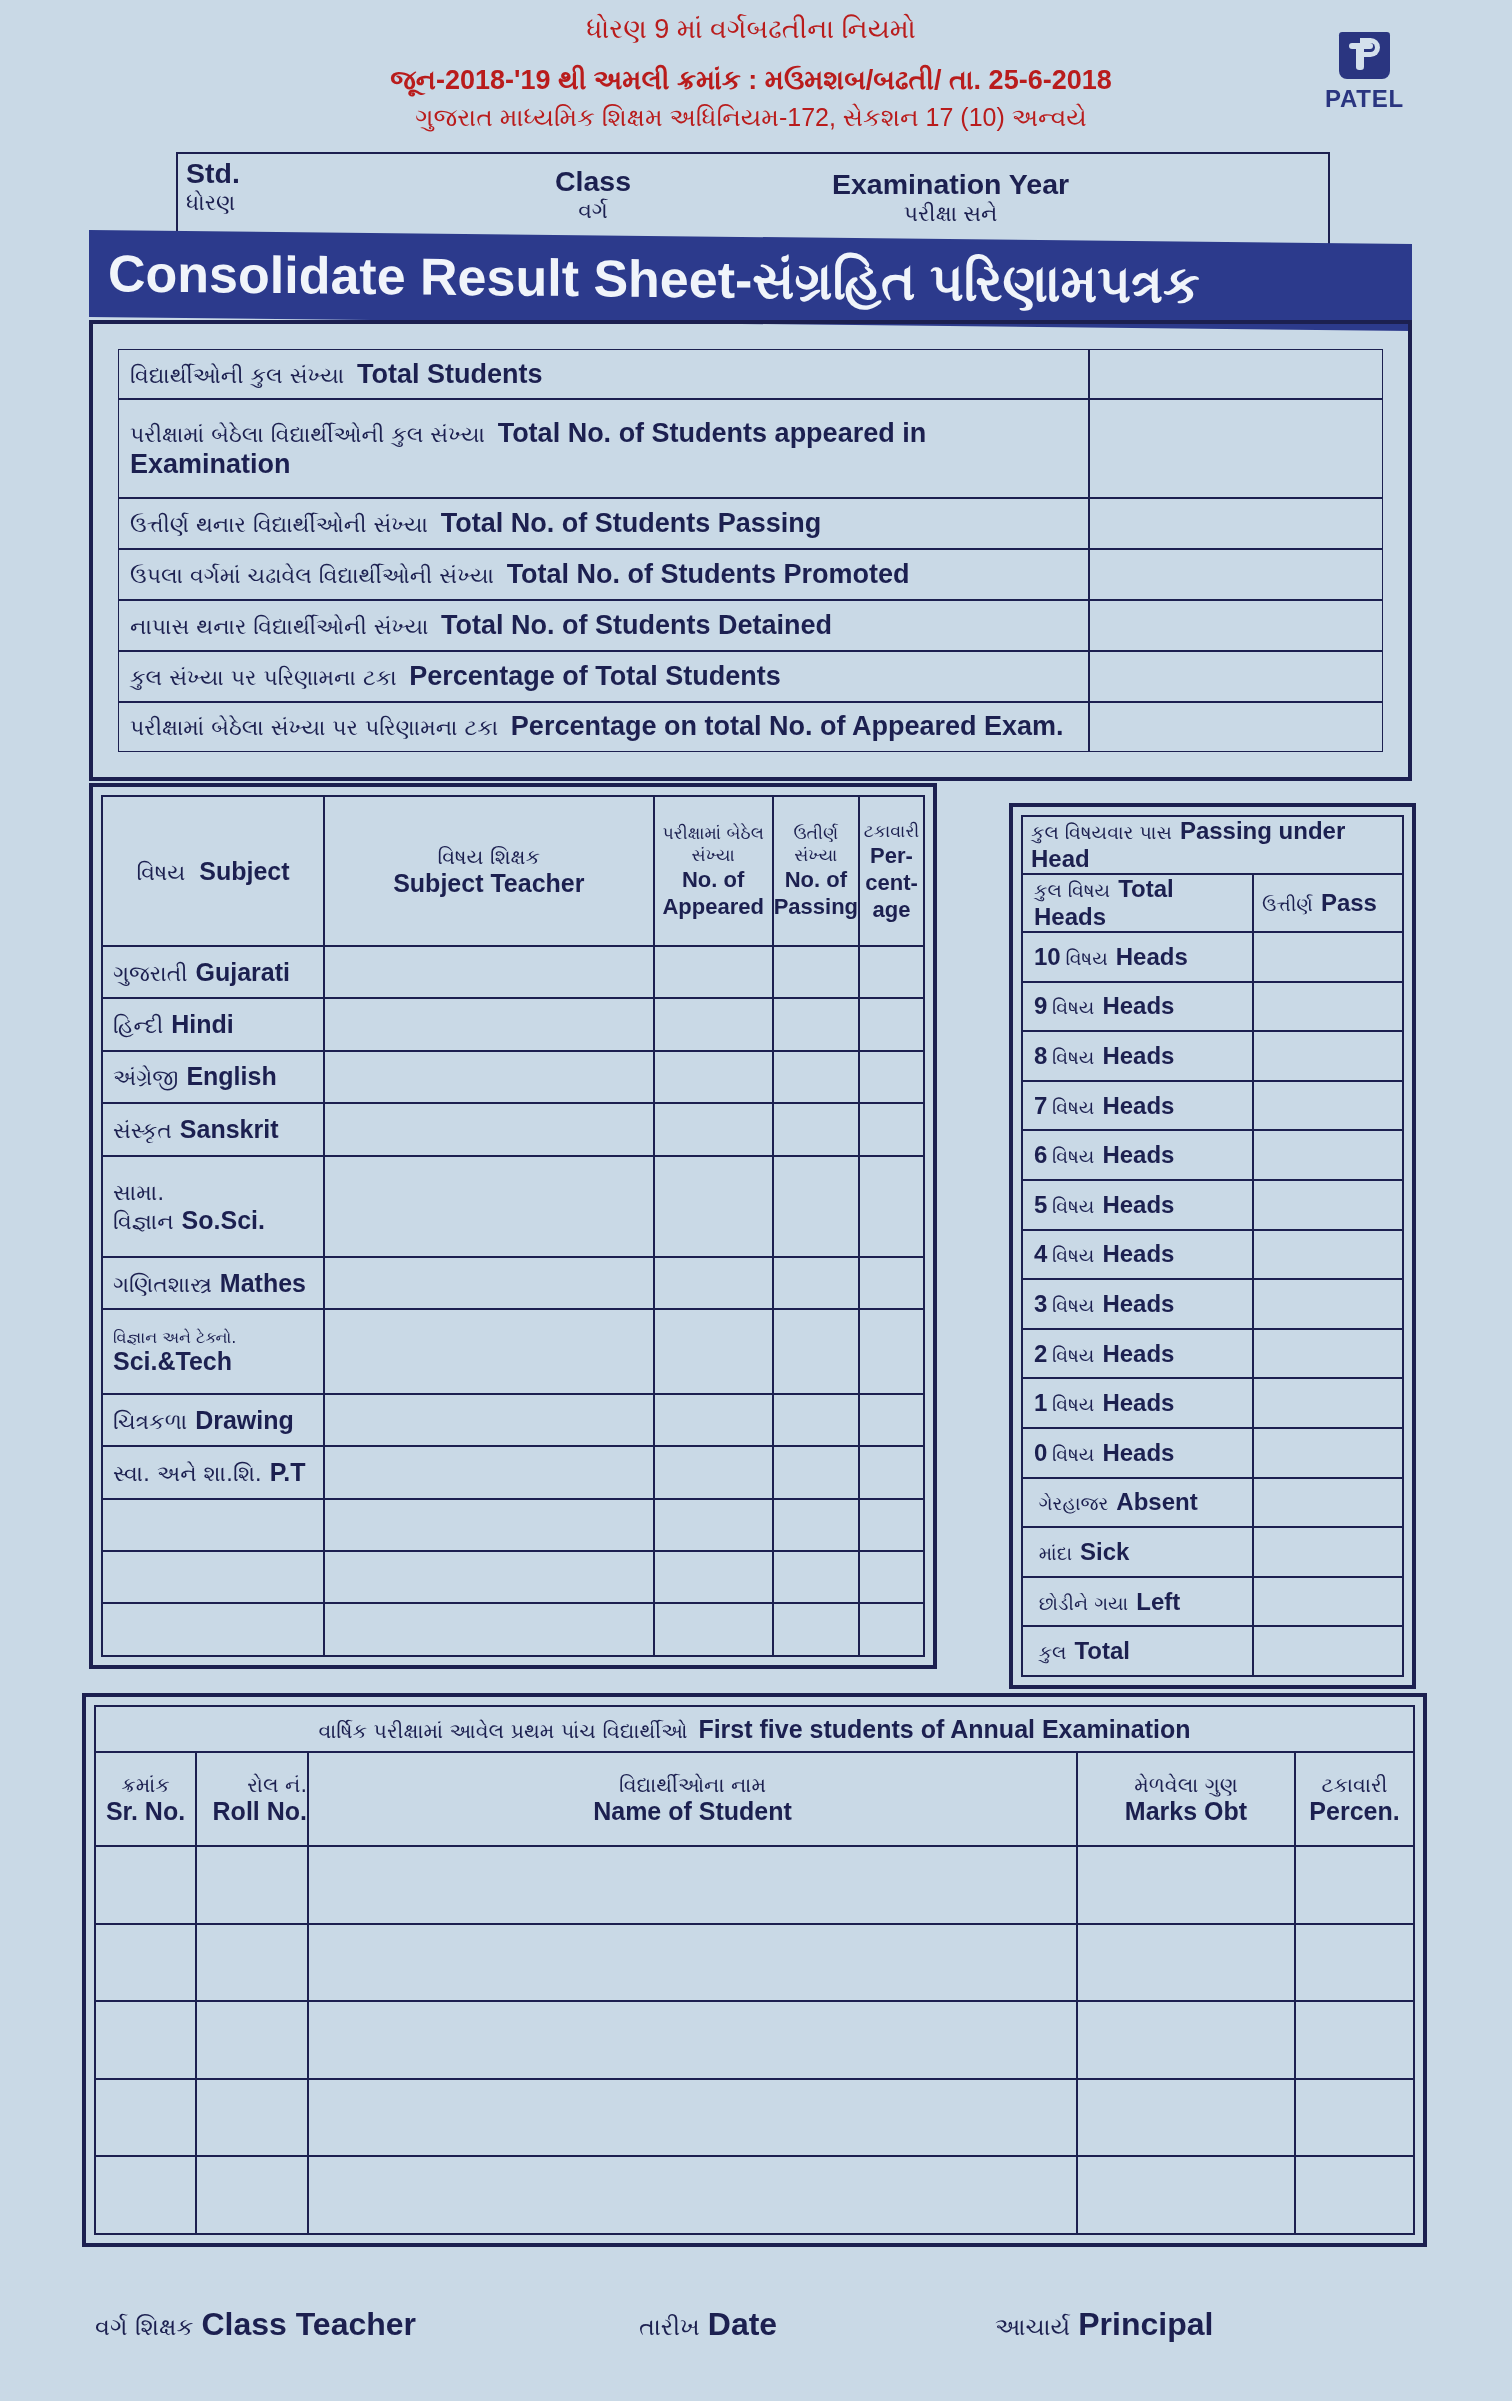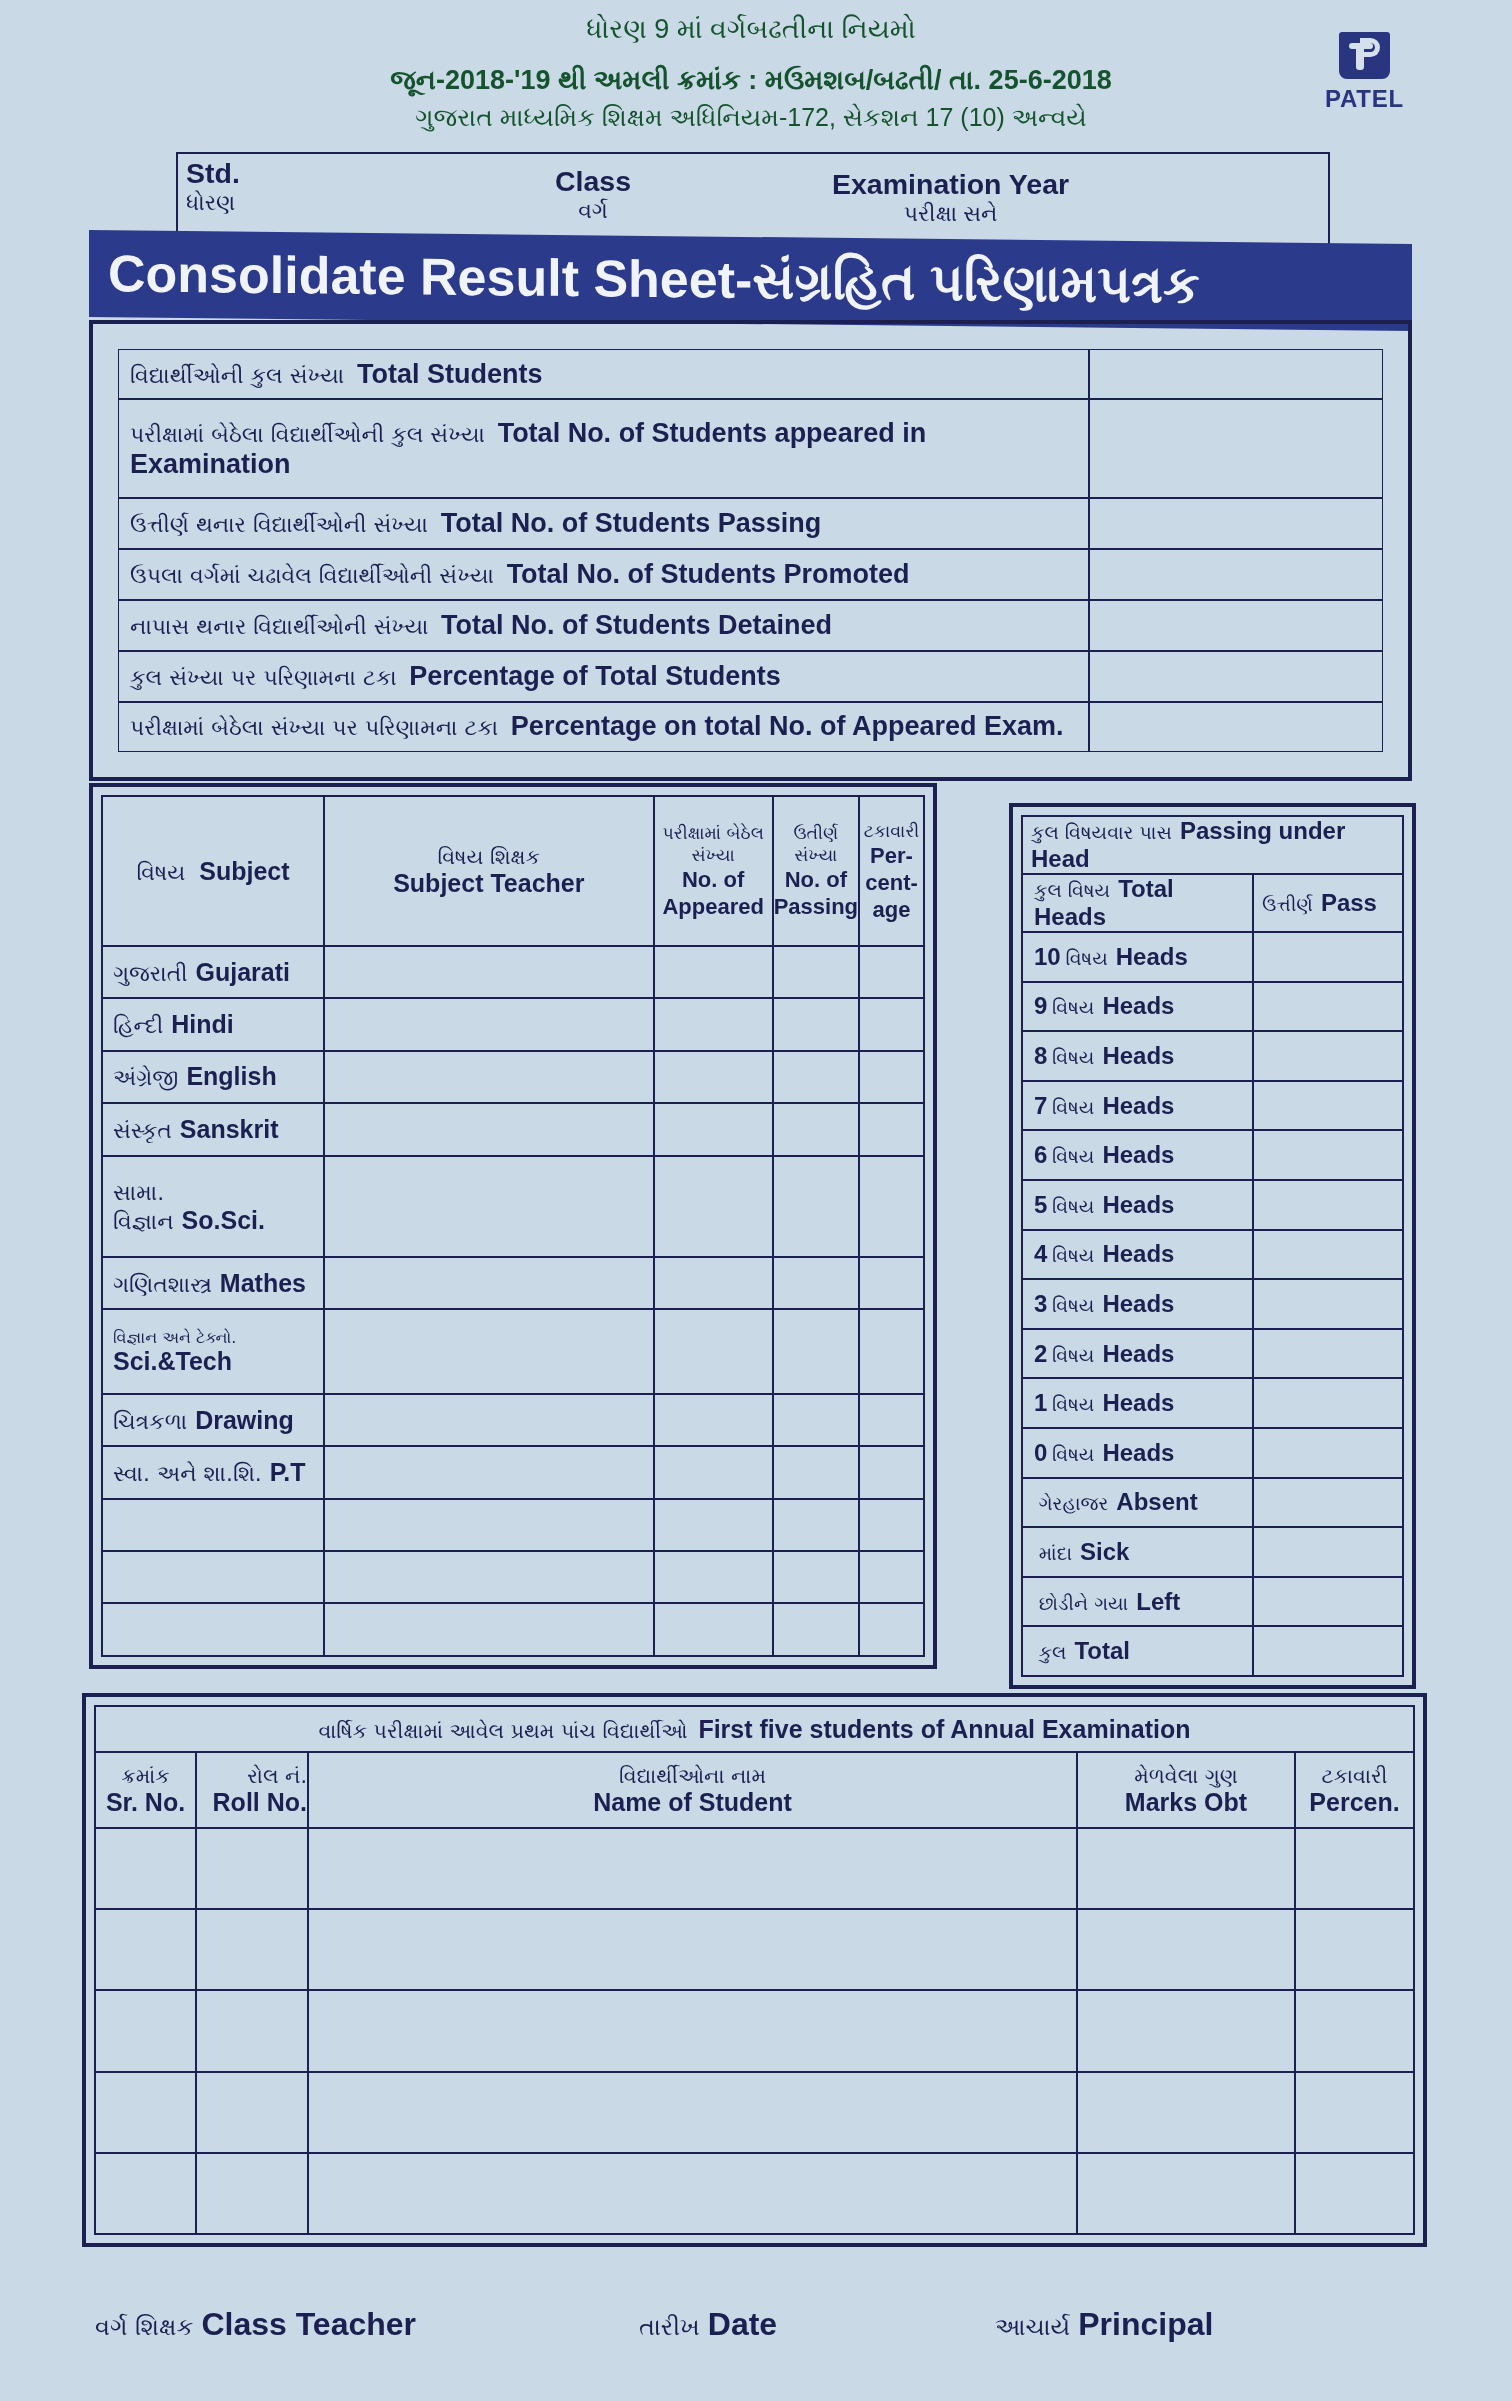--- a/index.html
+++ b/index.html
@@ -15,7 +15,7 @@
   .guj { font-family: "DejaVu Sans", sans-serif; font-weight: normal; }
 
   
-  .hdr-line { position: absolute; left: 316px; width: 870px; text-align: center; font-size: 27px; color: #14532d; }
+  .hdr-line { position: absolute; left: 316px; width: 870px; text-align: center; font-size: 27px; color: #b91c1c; }
   .hdr-line.l1 { top: 14.2px; }
   .hdr-line.l2 { top: 65px; font-size: 27px; }
   .hdr-line.l3 { top: 103px; font-size: 25px; }

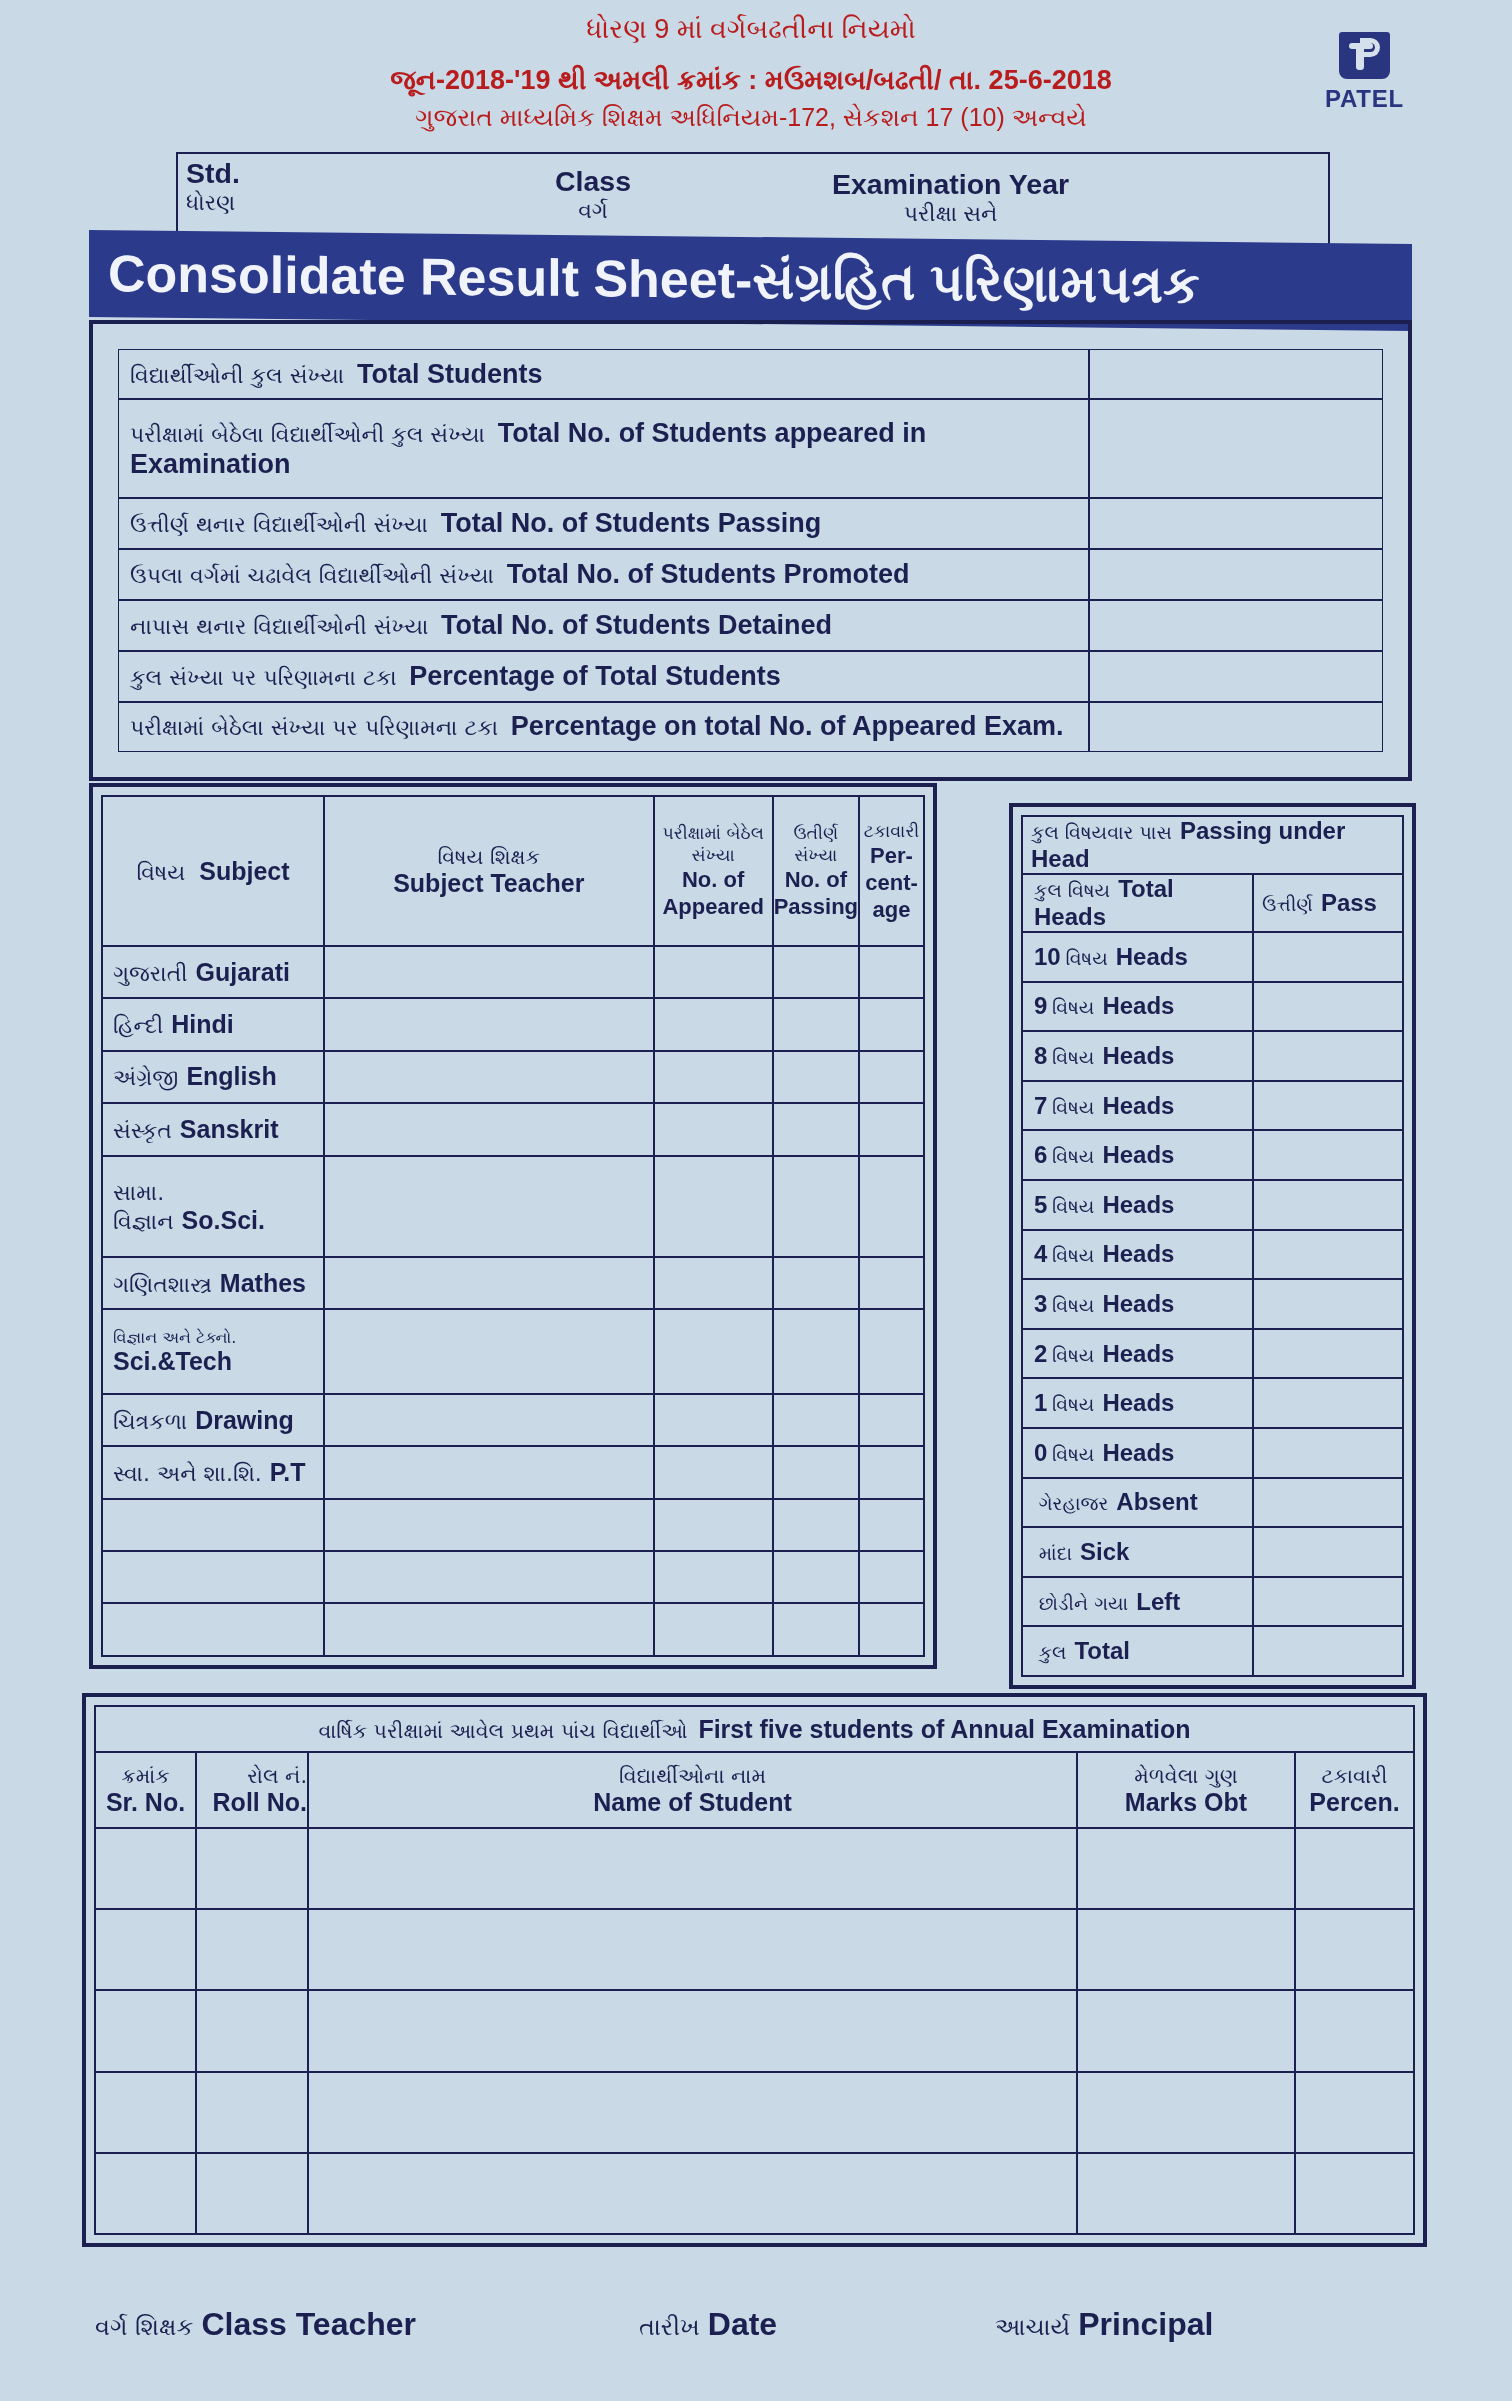--- a/index.html
+++ b/index.html
@@ -354,7 +354,7 @@
           <span class="gu guj">વાર્ષિક પરીક્ષામાં આવેલ પ્રથમ પાંચ વિદ્યાર્થીઓ</span><span>First five students of Annual Examination</span>
         </th>
       </tr>
-      <tr style="height:76px;">
+      <tr style="height:94px;">
         <th style="width:101px;"><span class="gu guj">ક્રમાંક</span><span>Sr. No.</span></th>
         <th style="width:112px;text-align:right;"><span class="gu guj">રોલ નં.</span><span>Roll No.</span></th>
         <th><span class="gu guj">વિદ્યાર્થીઓના નામ</span><span>Name of Student</span></th>

